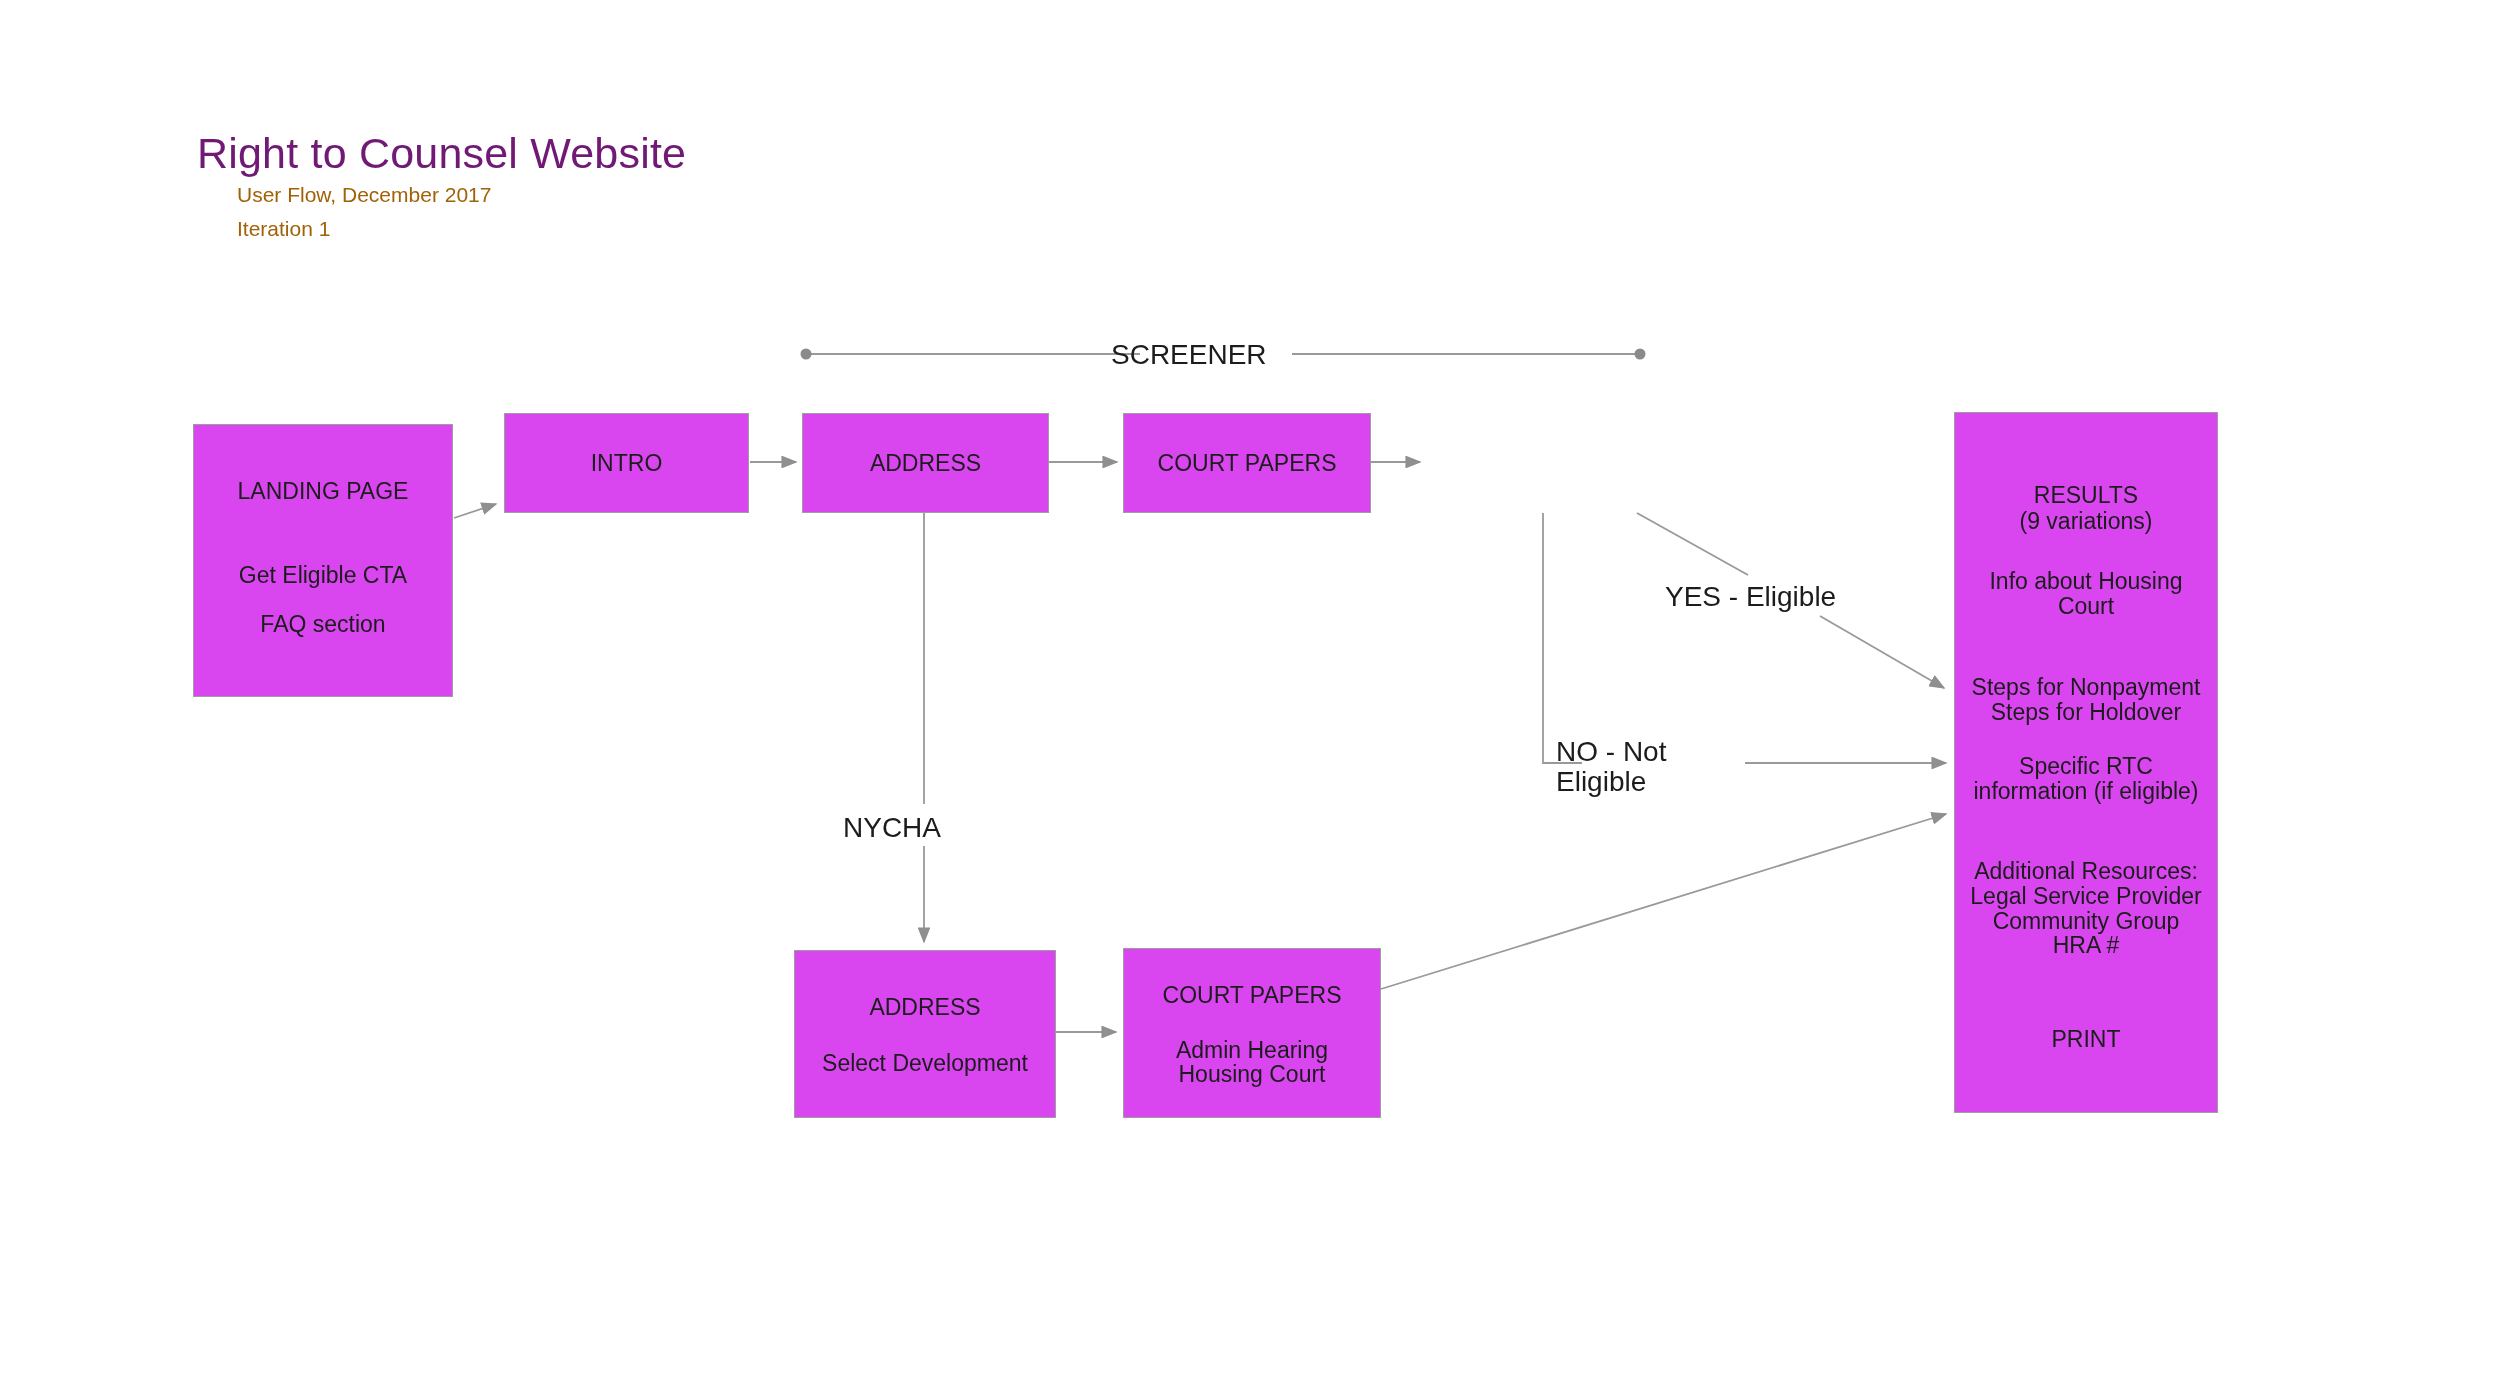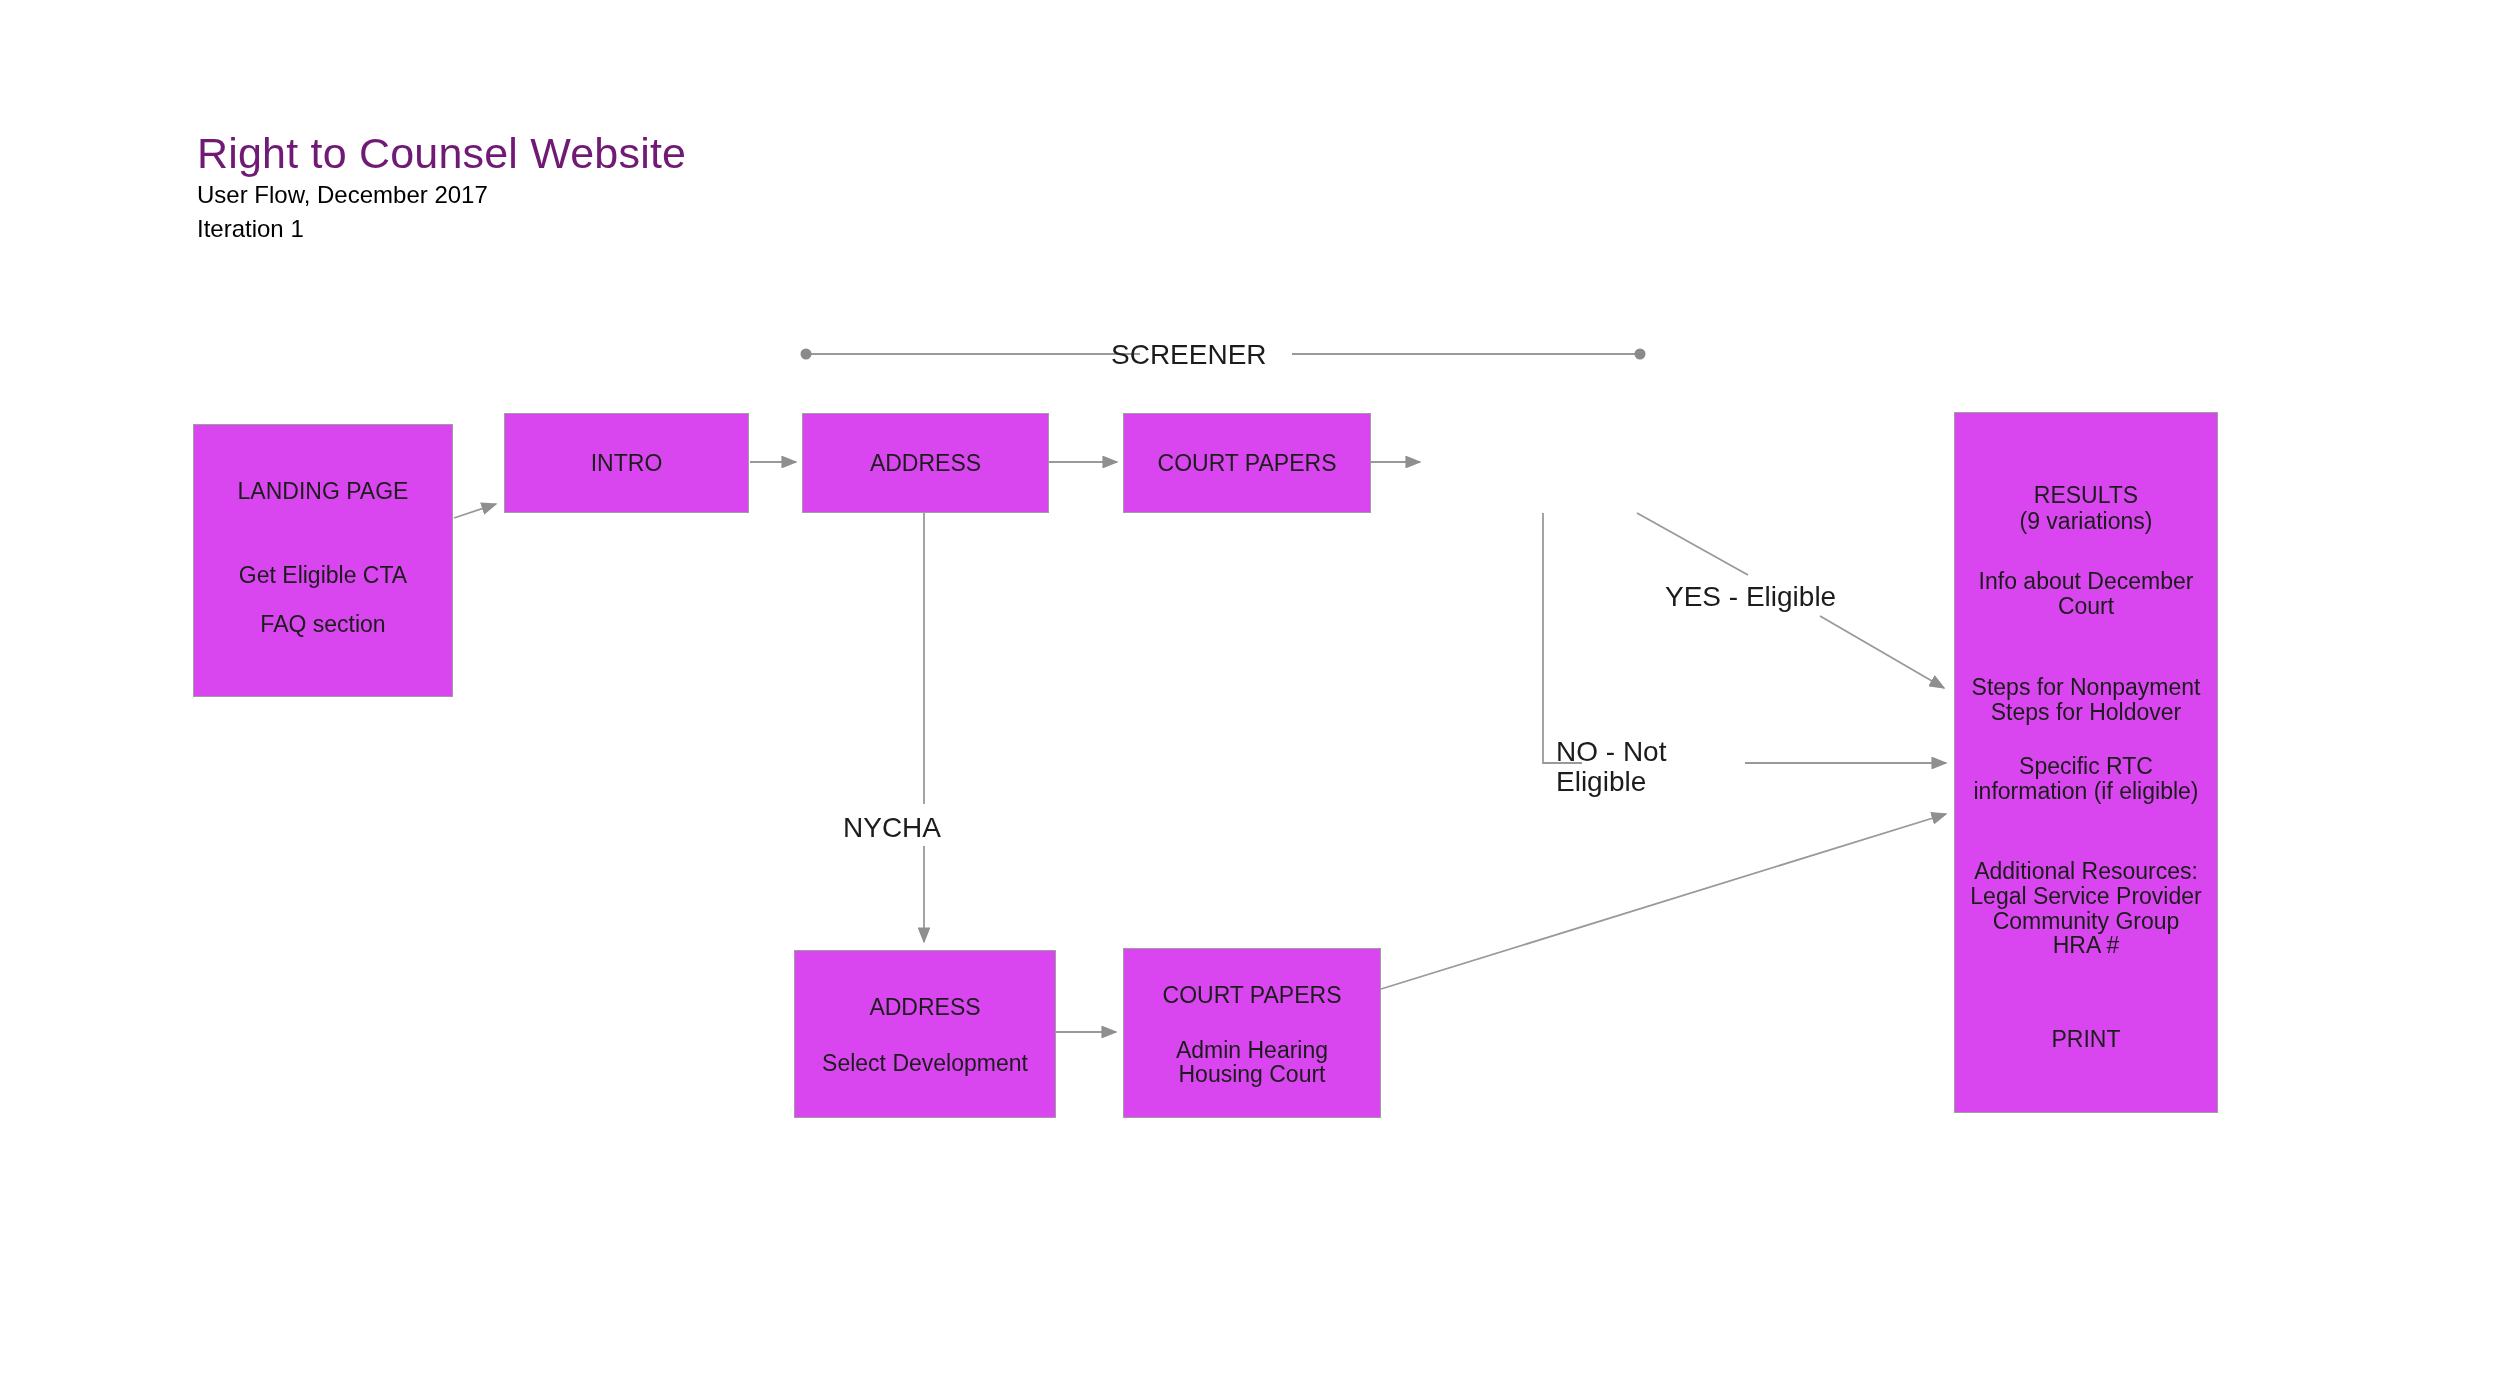--- a/index.html
+++ b/index.html
@@ -10,7 +10,7 @@
   
   .hdr{position:absolute;left:197px;top:128px;}
   .hdr h1{margin:0;font-size:43px;line-height:50px;font-weight:normal;letter-spacing:.2px;color:#701a75;}
-  .hdr .sub{font-size:24px;line-height:34px;color:#000000;}
+  .hdr .sub{font-size:21px;line-height:34px;color:#a16207;margin-left:40px;}
   
   svg.connectors{position:absolute;left:0;top:0;width:2500px;height:1375px;}
   

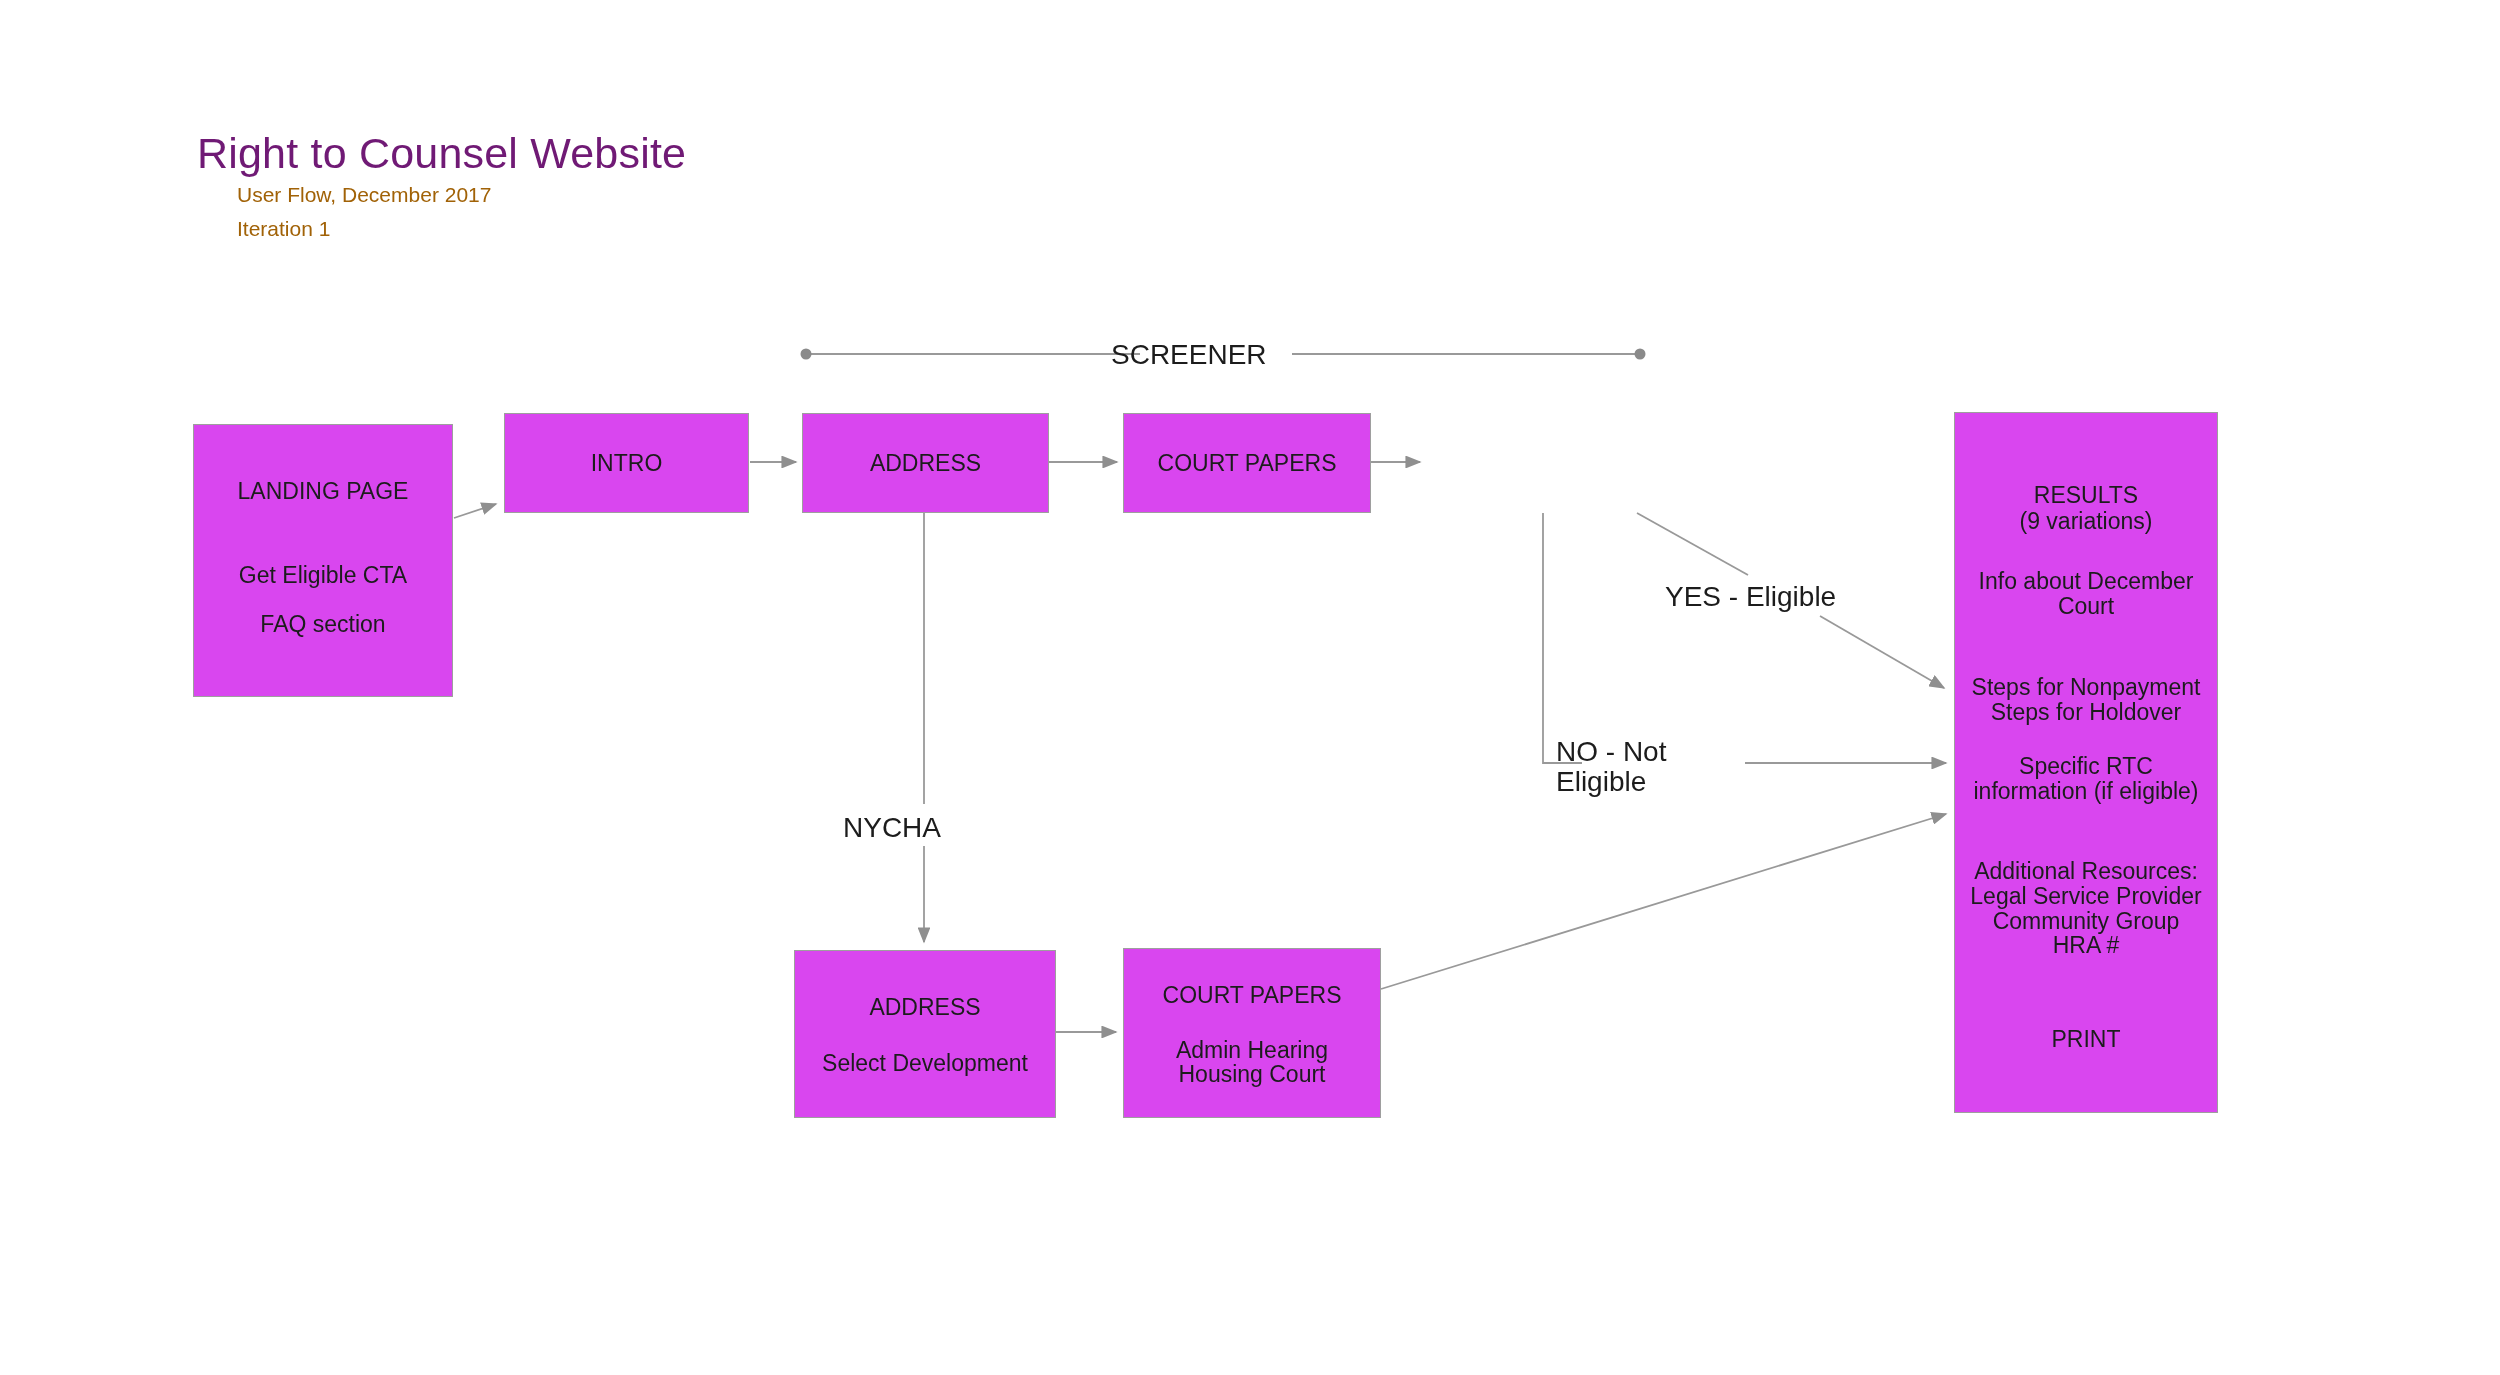--- a/index.html
+++ b/index.html
@@ -106,7 +106,7 @@
   <div class="node" style="left:1954px;top:412px;width:264px;height:701px;">
     <div class="ln" style="top:68px;">RESULTS</div>
     <div class="ln" style="top:94px;">(9 variations)</div>
-    <div class="ln" style="top:154px;">Info about December</div>
+    <div class="ln" style="top:154px;">Info about Housing</div>
     <div class="ln" style="top:179px;">Court</div>
     <div class="ln" style="top:260px;">Steps for Nonpayment</div>
     <div class="ln" style="top:285px;">Steps for Holdover</div>

